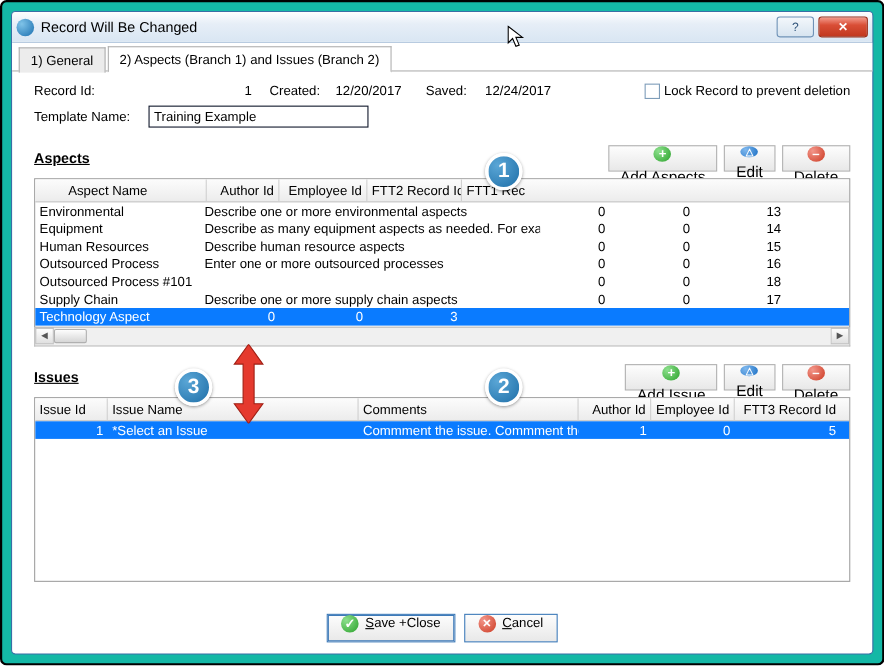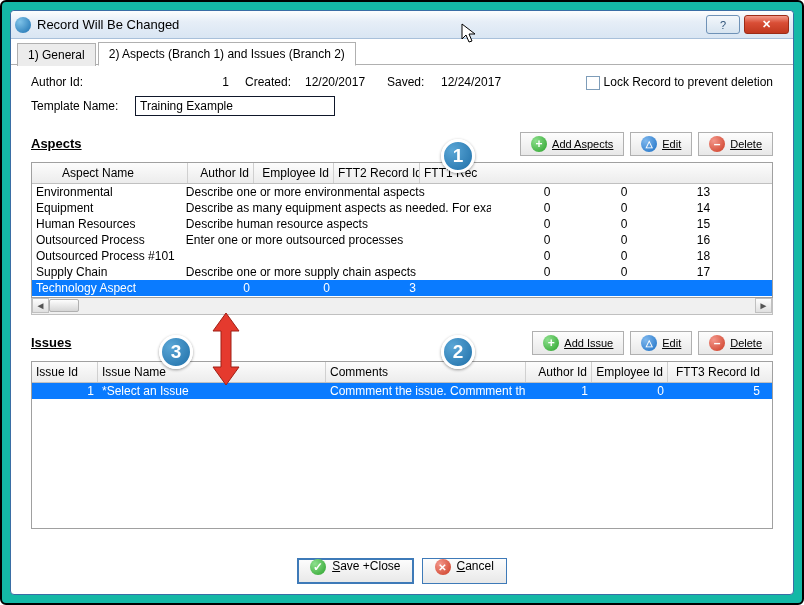--- a/index.html
+++ b/index.html
@@ -350,7 +350,7 @@
     <div class="content">
 
       <div class="fields-row">
-        <span class="fld-label" style="min-width:94px">Author Id:</span>
+        <span class="fld-label" style="min-width:94px">Record Id:</span>
         <span class="fld-val" style="min-width:100px">1</span>
         <span class="fld-label" style="min-width:50px">Created:</span>
         <span class="fld-val" style="min-width:72px;text-align:left">12/20/2017</span>

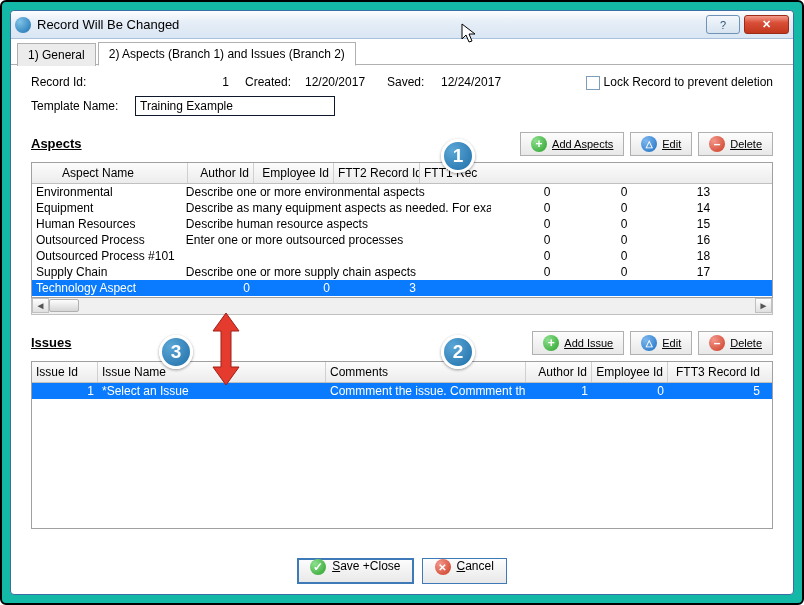--- a/index.html
+++ b/index.html
@@ -159,7 +159,8 @@
     gap: 5px;
     margin-left: 6px;
     cursor: pointer;
-    font-size: 11px;
+    font-size: 14px;
+    flex-direction: column;
   }
   .btn .btxt { text-decoration: underline; }
   .icon-circle {

